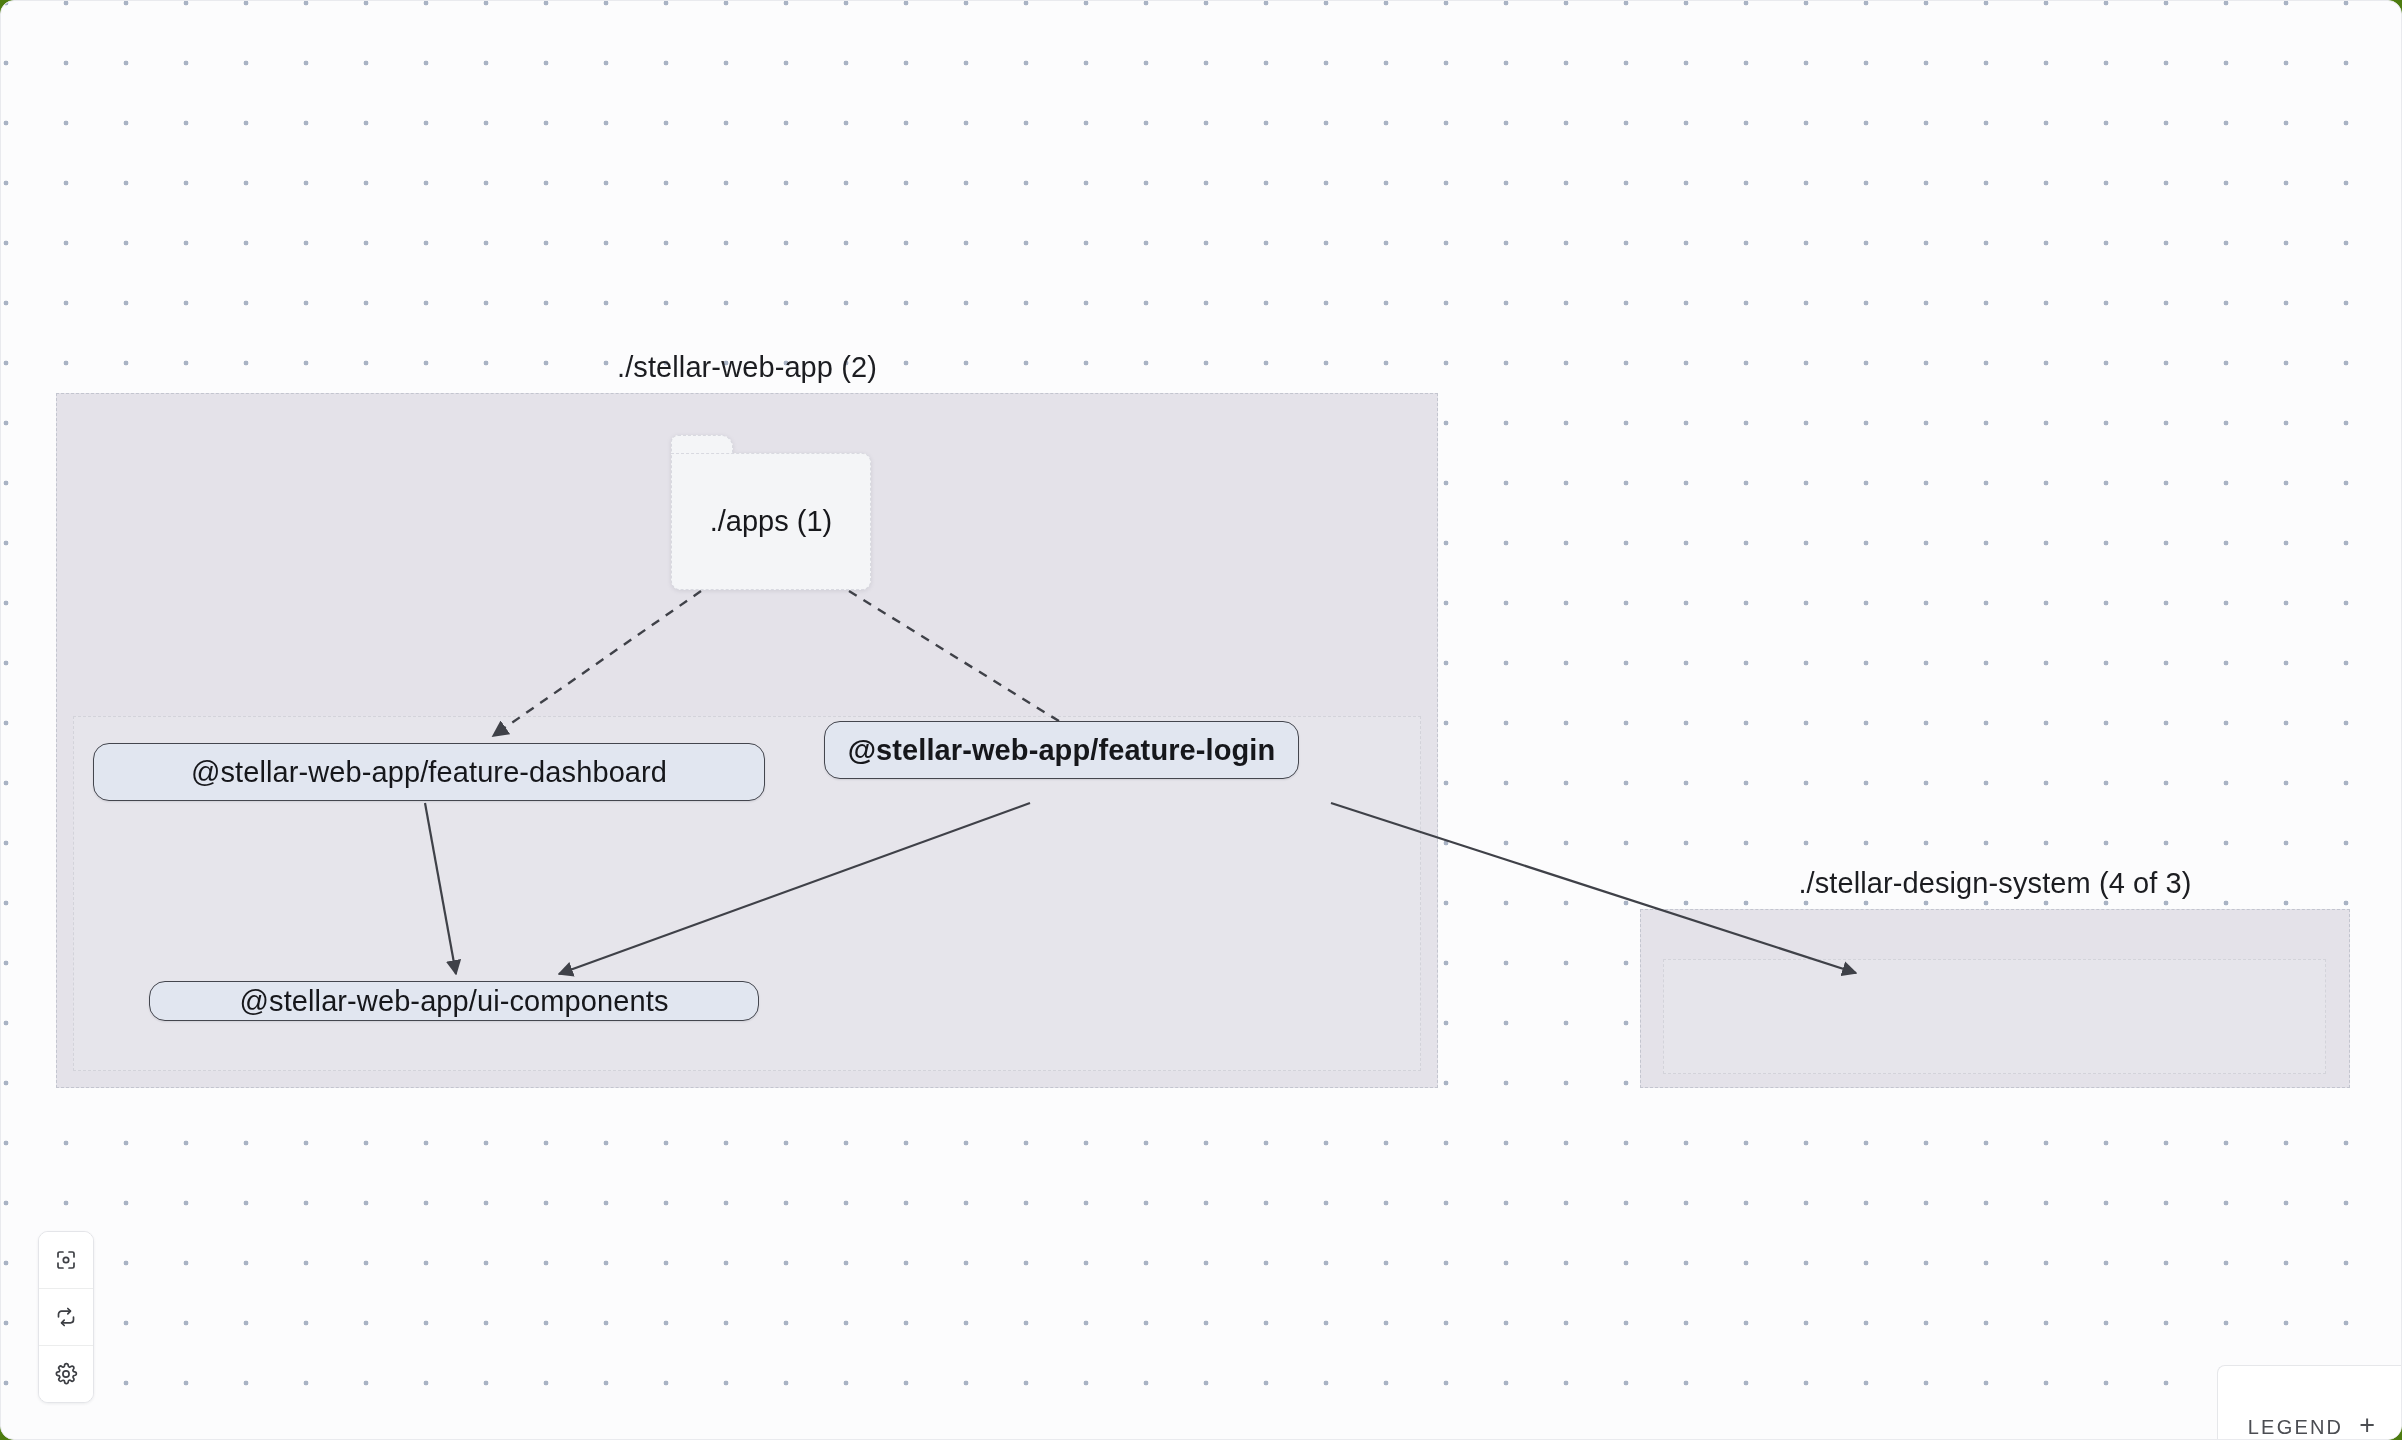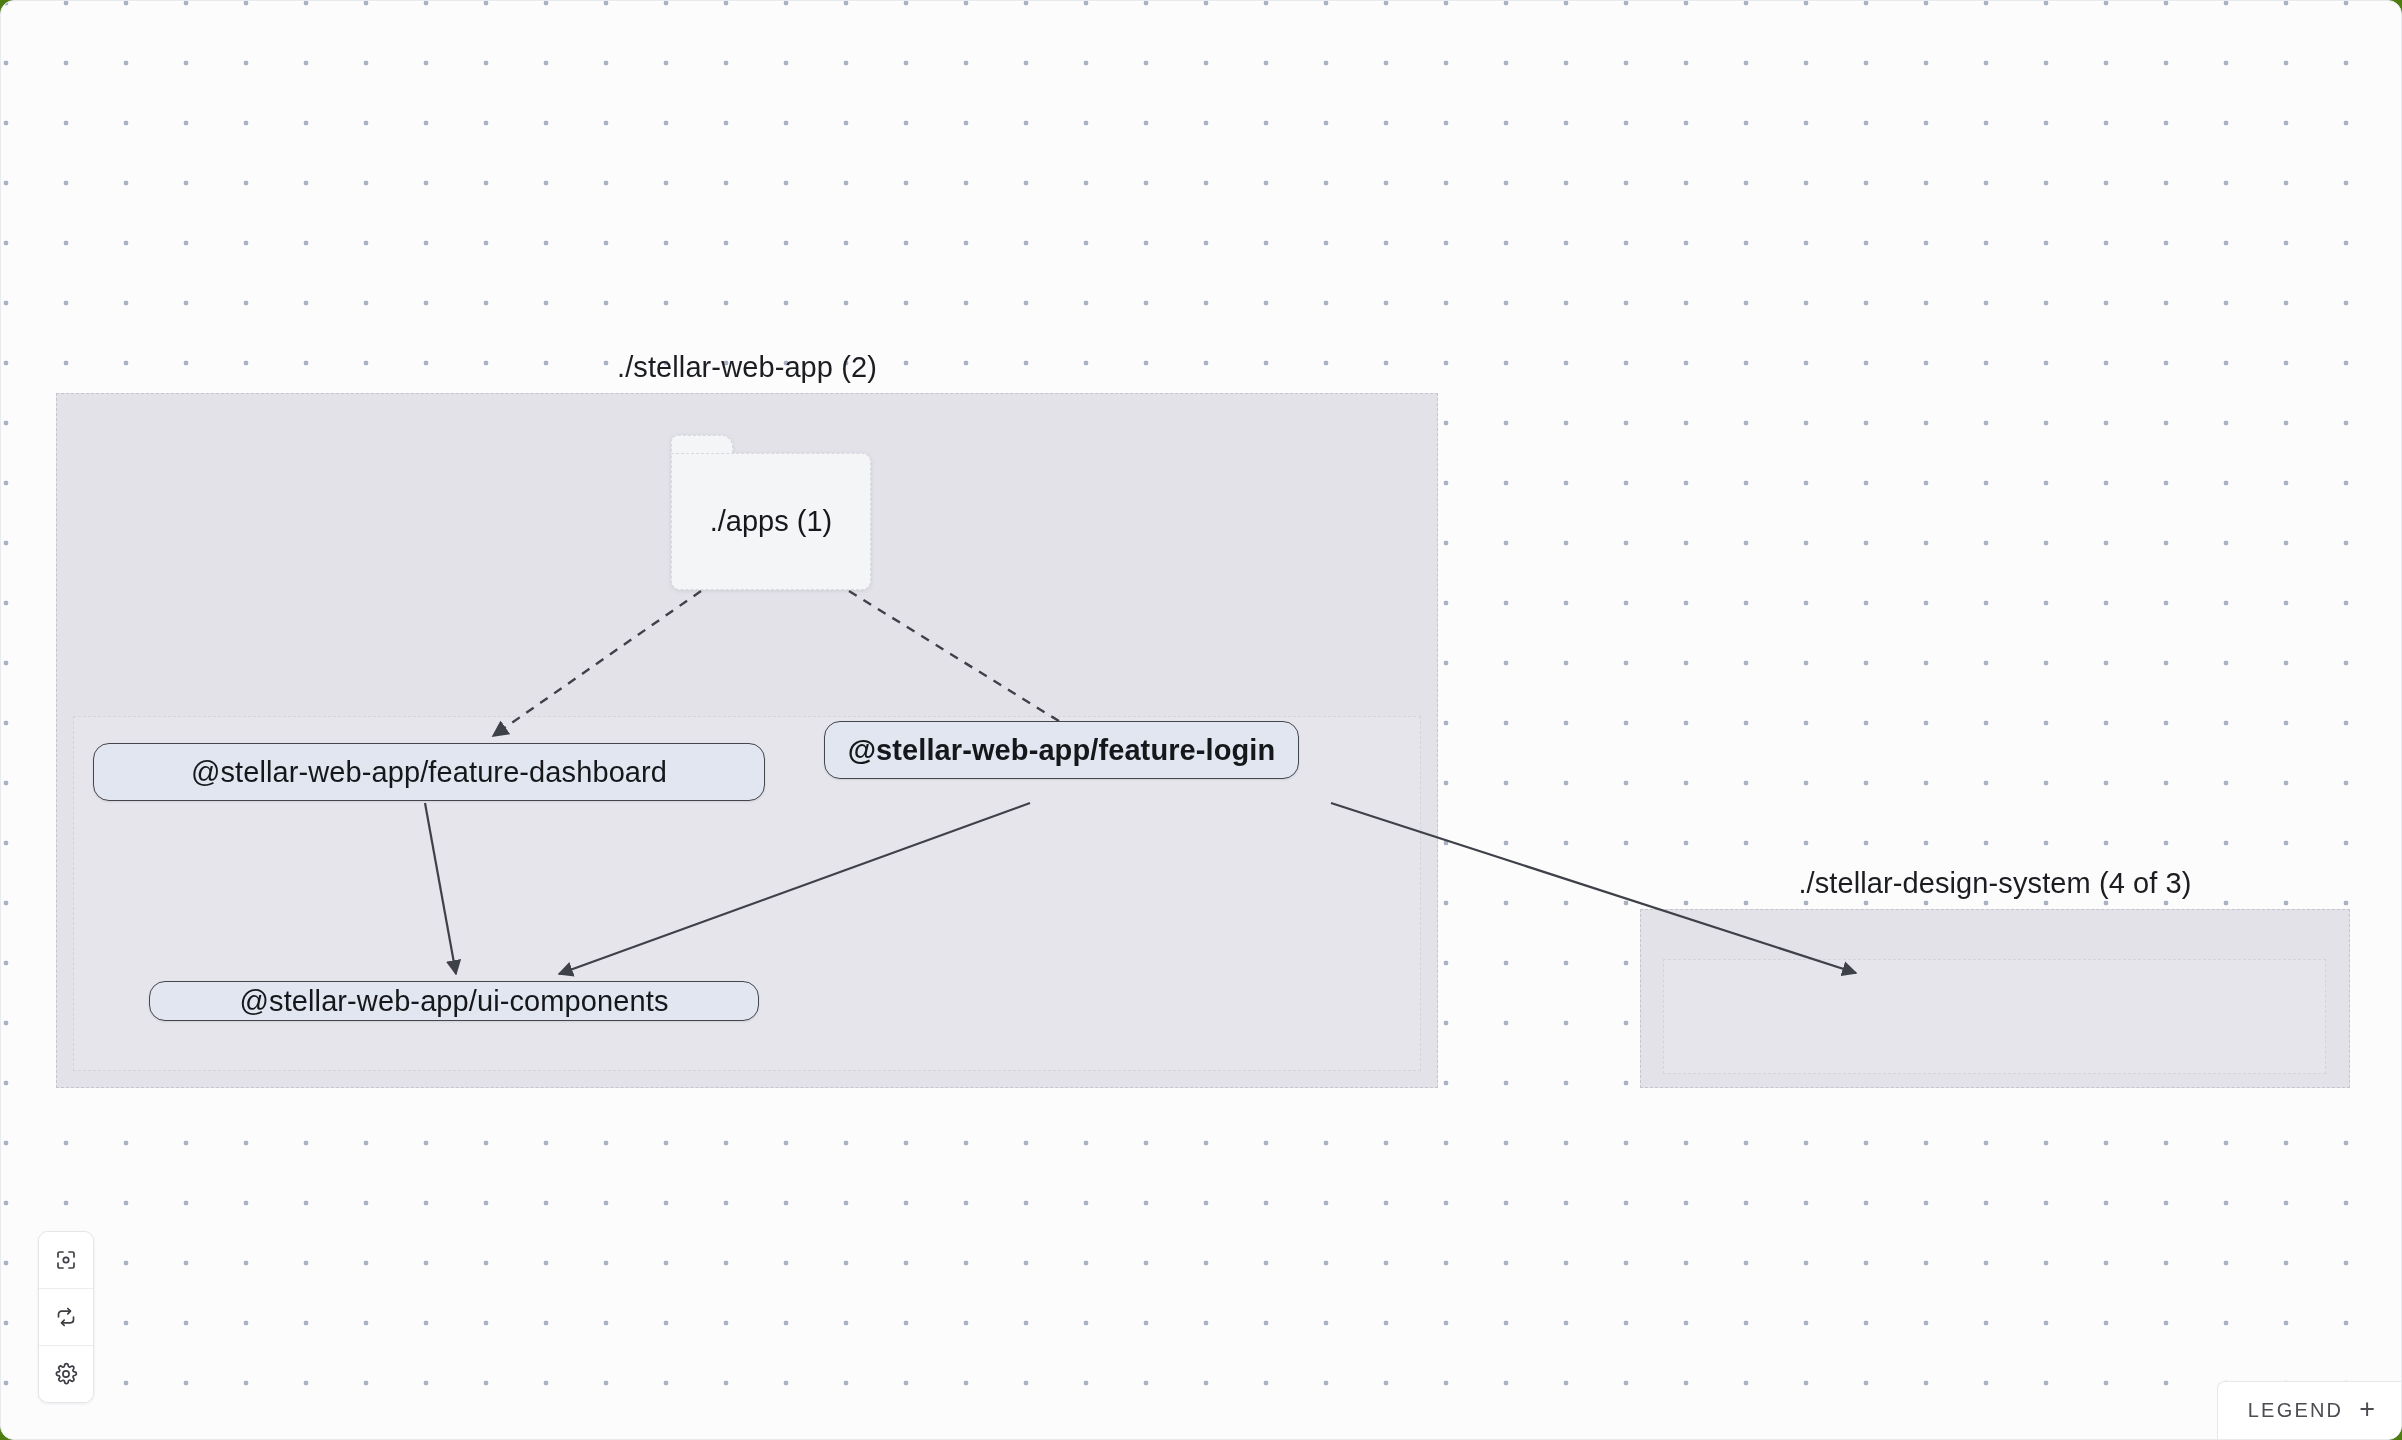--- a/index.html
+++ b/index.html
@@ -167,9 +167,9 @@
     right: 0;
     bottom: 0;
     height: 57px;
-    padding: 0 26px 0 30px;
-    display: flex;
-    align-items: center;
+    padding: 16px 26px 0 30px;
+    display: flex;
+    align-items: flex-end;
     gap: 16px;
     background: #ffffff;
     border-top: 1px solid #e6e7ea;

